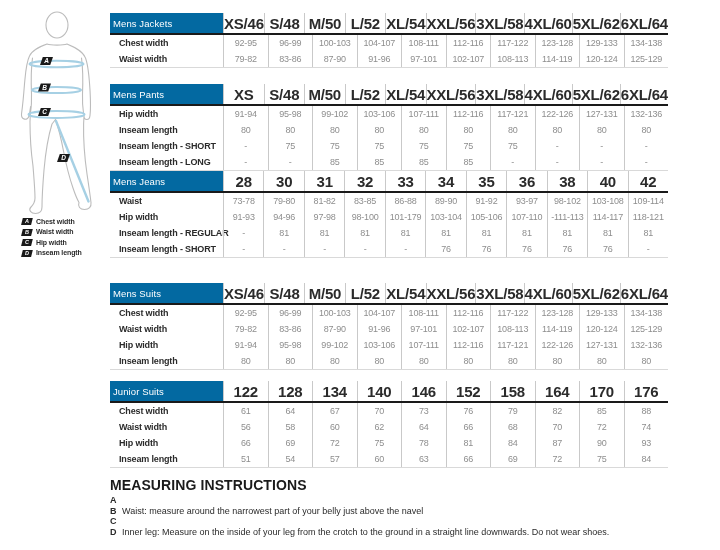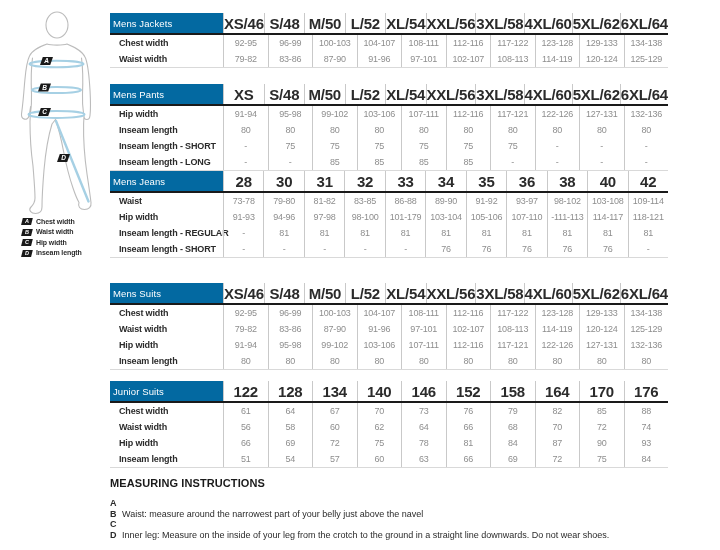--- a/index.html
+++ b/index.html
@@ -29,7 +29,7 @@
     border-left:1px solid #c9c9c9;letter-spacing:-0.2px}
   
   #instructions{position:absolute;left:110px;top:477px;width:580px}
-  .instr-title{font-size:11px;font-weight:bold;color:#1a1a1a;margin-bottom:9px;letter-spacing:0.1px}
+  .instr-title{font-size:14px;font-weight:bold;color:#1a1a1a;margin-bottom:2px;letter-spacing:0.1px}
   .instr-line{display:flex;font-size:9px;color:#2b2b2b;line-height:10.6px}
   .instr-key{flex:0 0 12px;width:12px;font-weight:bold}
 </style>

